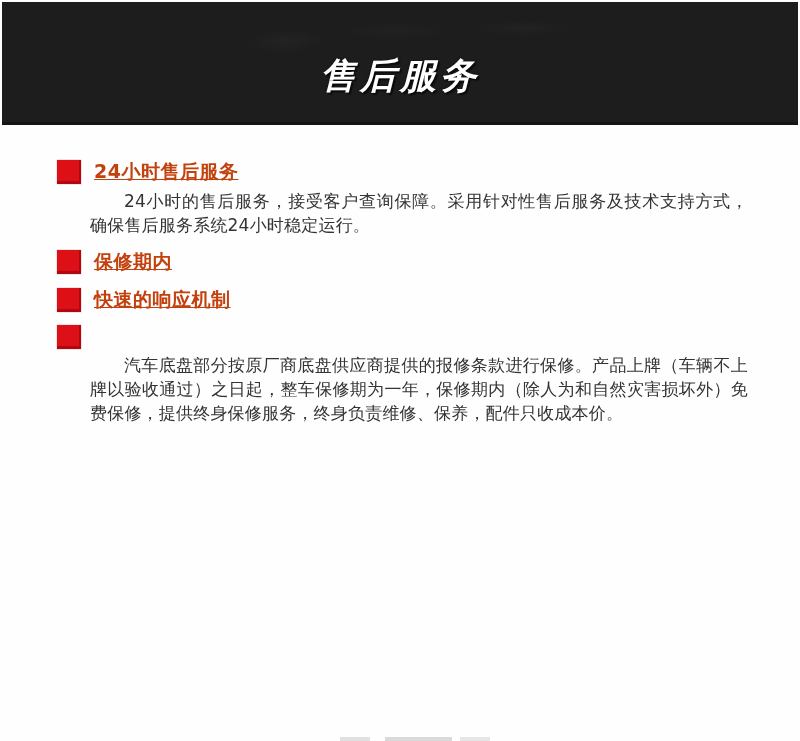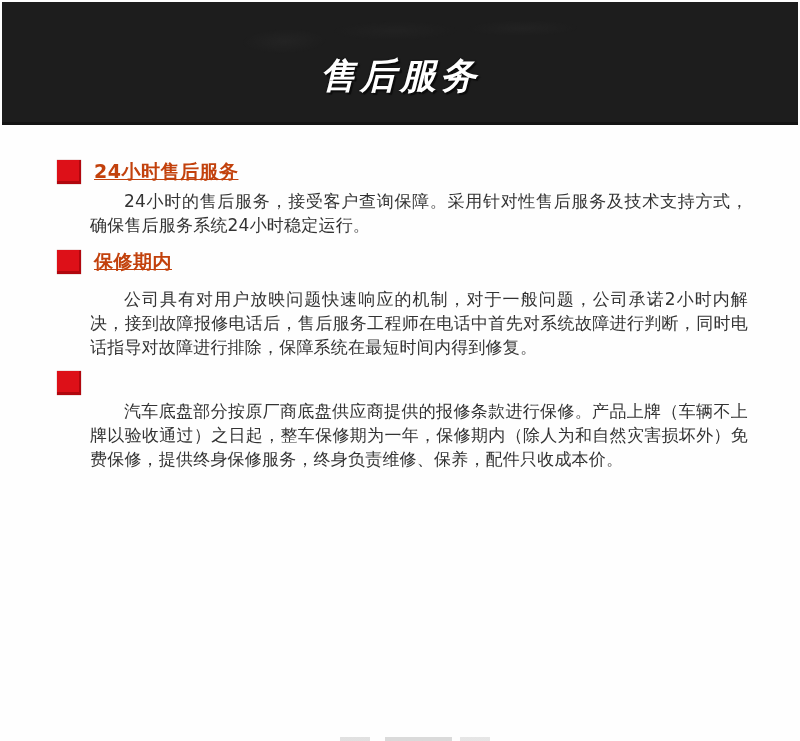--- a/index.html
+++ b/index.html
@@ -131,6 +131,10 @@
     </div>
 
     <div class="section">
+      <div class="section-header">
+        <span class="bullet"></span>
+        <h2 class="heading">快速的响应机制</h2>
+      </div>
       <p class="para">公司具有对用户放映问题快速响应的机制，对于一般问题，公司承诺2小时内解决，接到故障报修电话后，售后服务工程师在电话中首先对系统故障进行判断，同时电话指导对故障进行排除，保障系统在最短时间内得到修复。</p>
     </div>
 

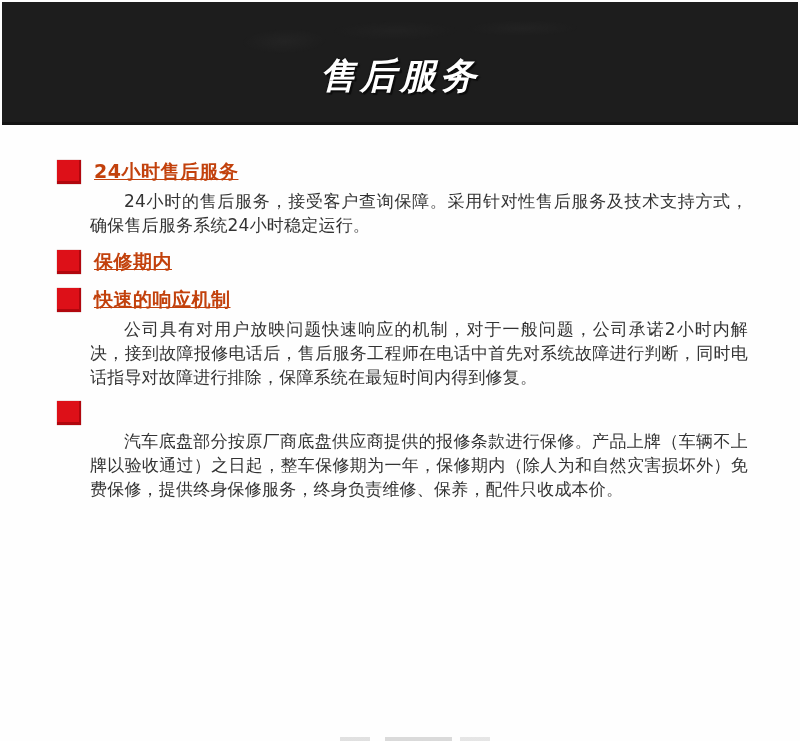--- a/index.html
+++ b/index.html
@@ -135,7 +135,6 @@
         <span class="bullet"></span>
         <h2 class="heading">快速的响应机制</h2>
       </div>
-      <p class="para">公司具有对用户放映问题快速响应的机制，对于一般问题，公司承诺2小时内解决，接到故障报修电话后，售后服务工程师在电话中首先对系统故障进行判断，同时电话指导对故障进行排除，保障系统在最短时间内得到修复。</p>
     </div>
 
     <div class="section">

